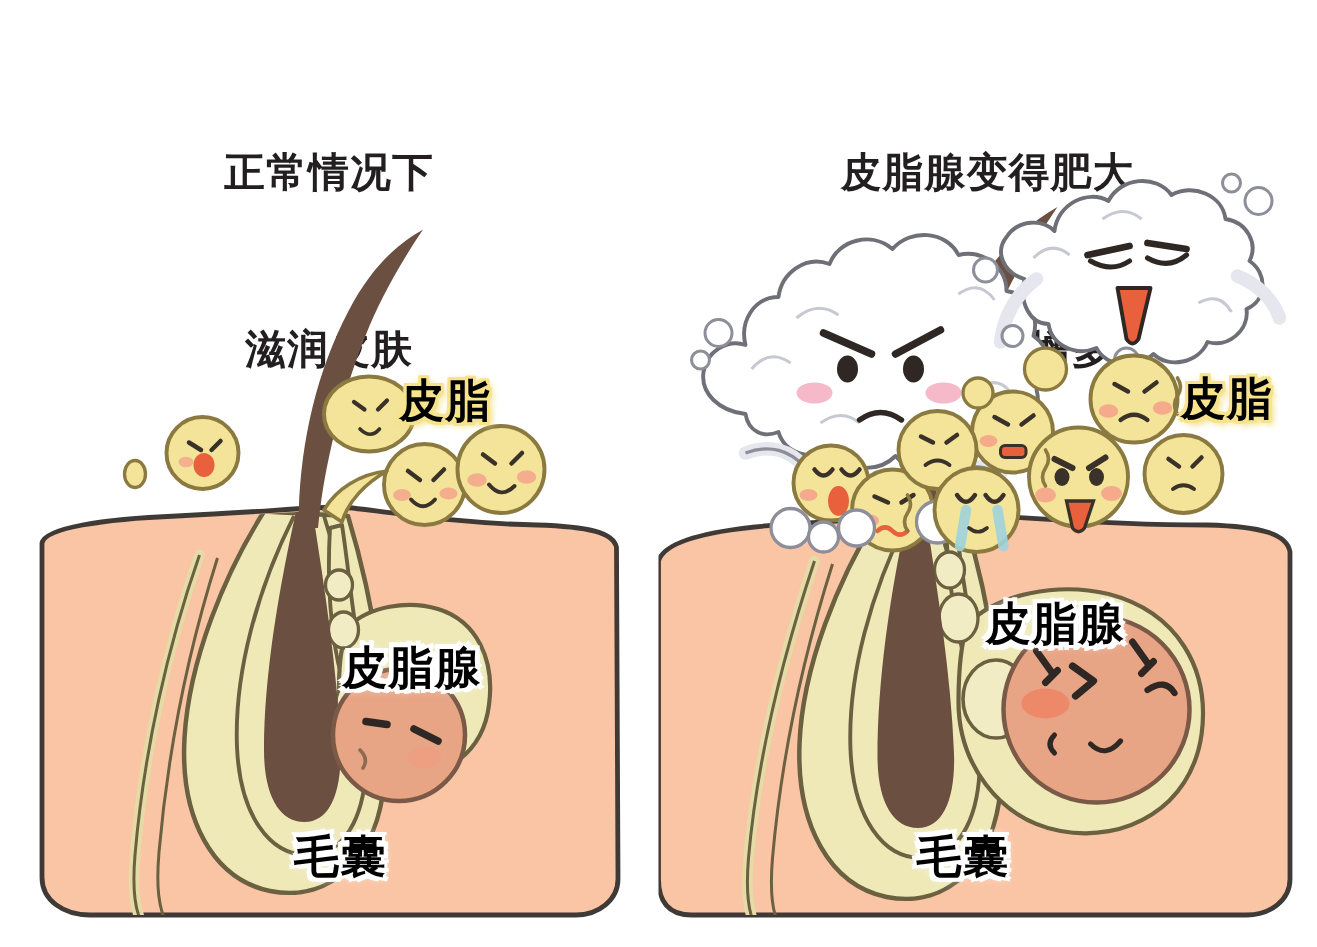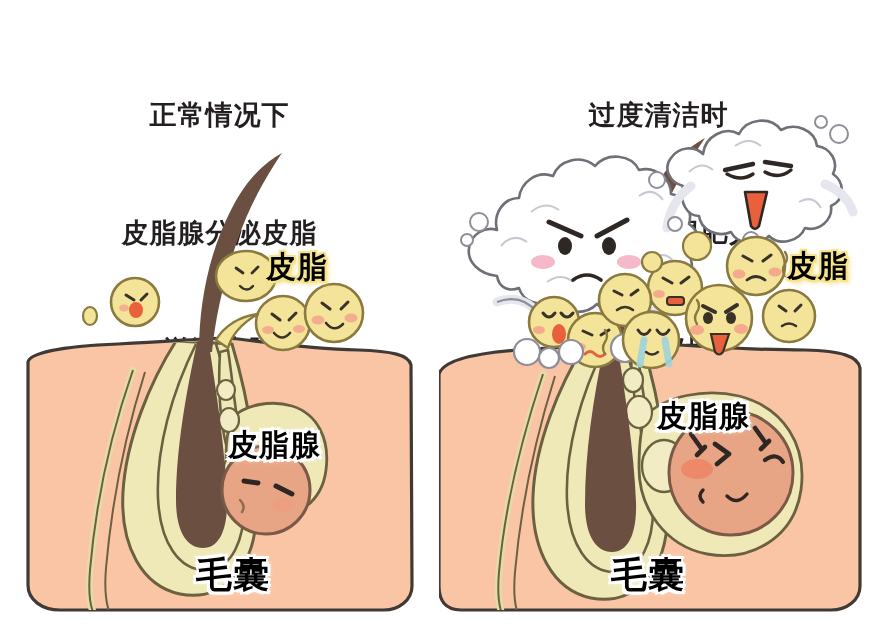--- a/index.html
+++ b/index.html
@@ -213,7 +213,6 @@
   <div class="panel" id="panel-right">
 
     <div class="title-block">
-      <span class="title-line">过度清洁时</span>
       <span class="title-line">皮脂腺变得肥大</span>
       <span class="title-line">皮脂分泌增多</span>
     </div>

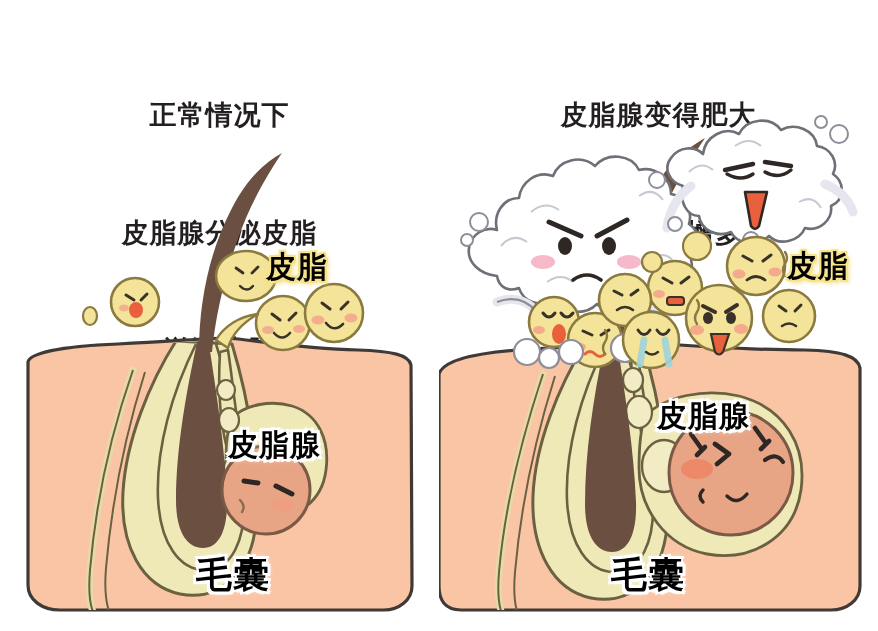--- a/index.html
+++ b/index.html
@@ -82,7 +82,6 @@
 
     <div class="title-block">
       <span class="title-line">正常情况下</span>
-      <span class="title-line">皮脂腺分泌皮脂</span>
       <span class="title-line">滋润皮肤</span>
     </div>
 

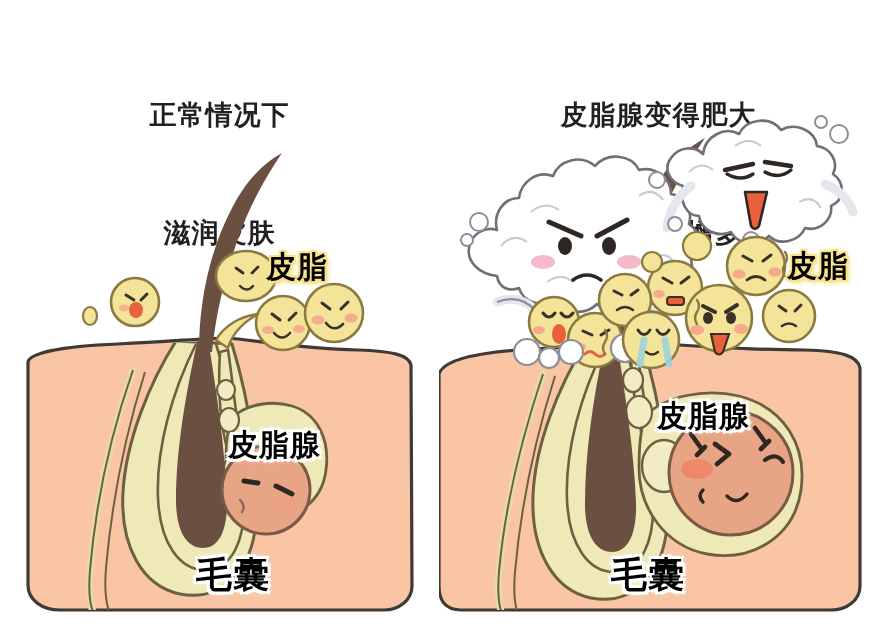--- a/index.html
+++ b/index.html
@@ -71,7 +71,7 @@
       3px 3px 0 #fff, -3px 3px 0 #fff, 3px -3px 0 #fff, -3px -3px 0 #fff,
       0 0 7px rgba(255,255,255,1);
   }
-  .lbl-follicle { font-size: 36px; }
+  .lbl-follicle { font-size: 30px; }
 </style>
 </head>
 <body>

